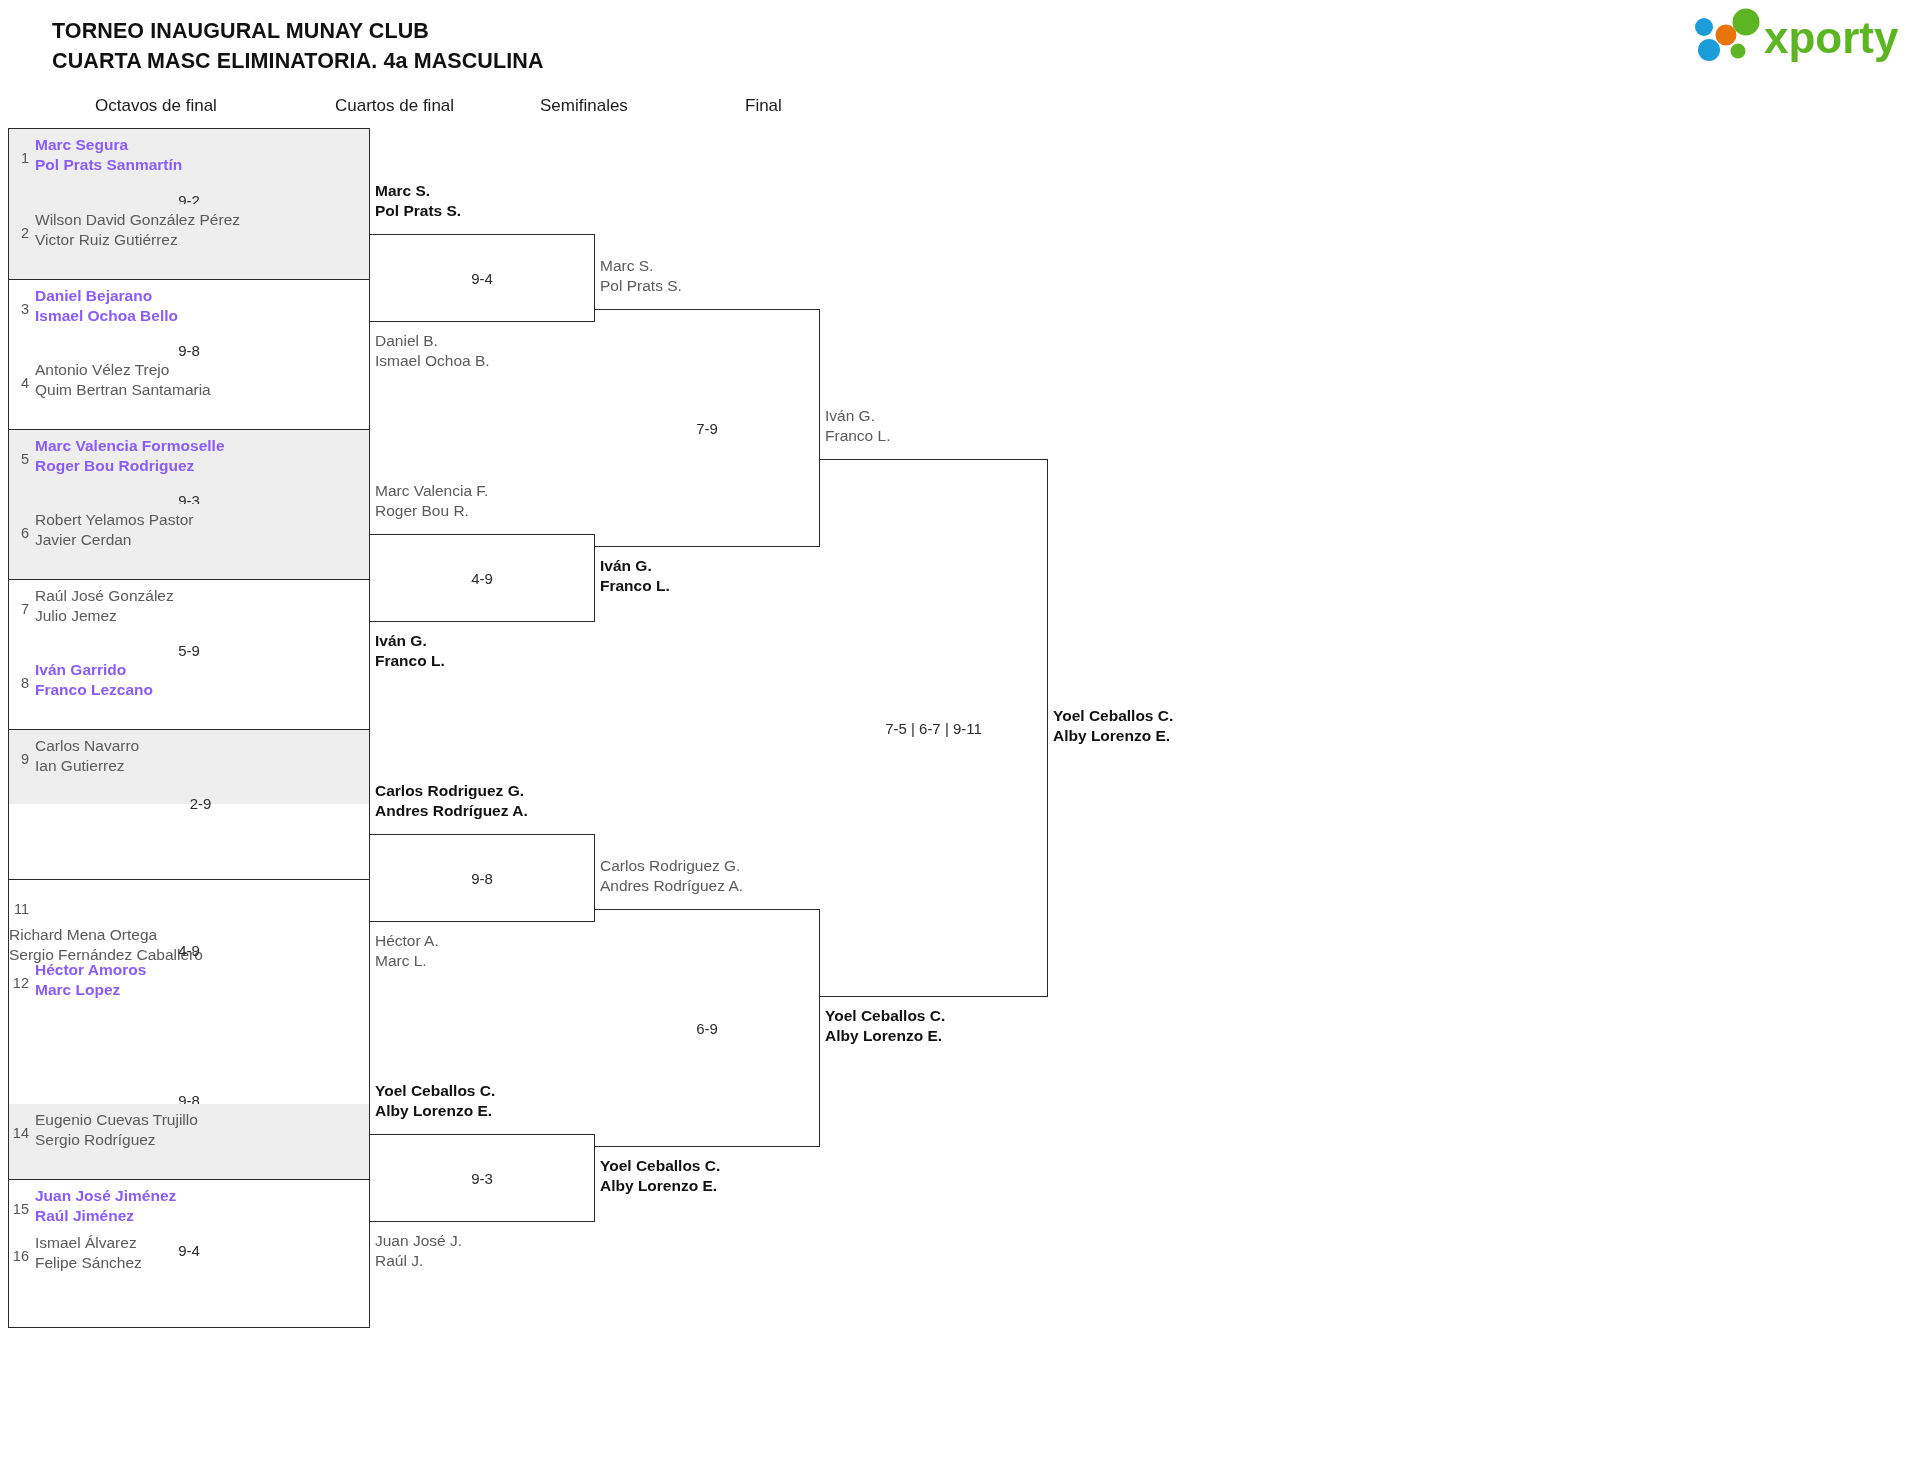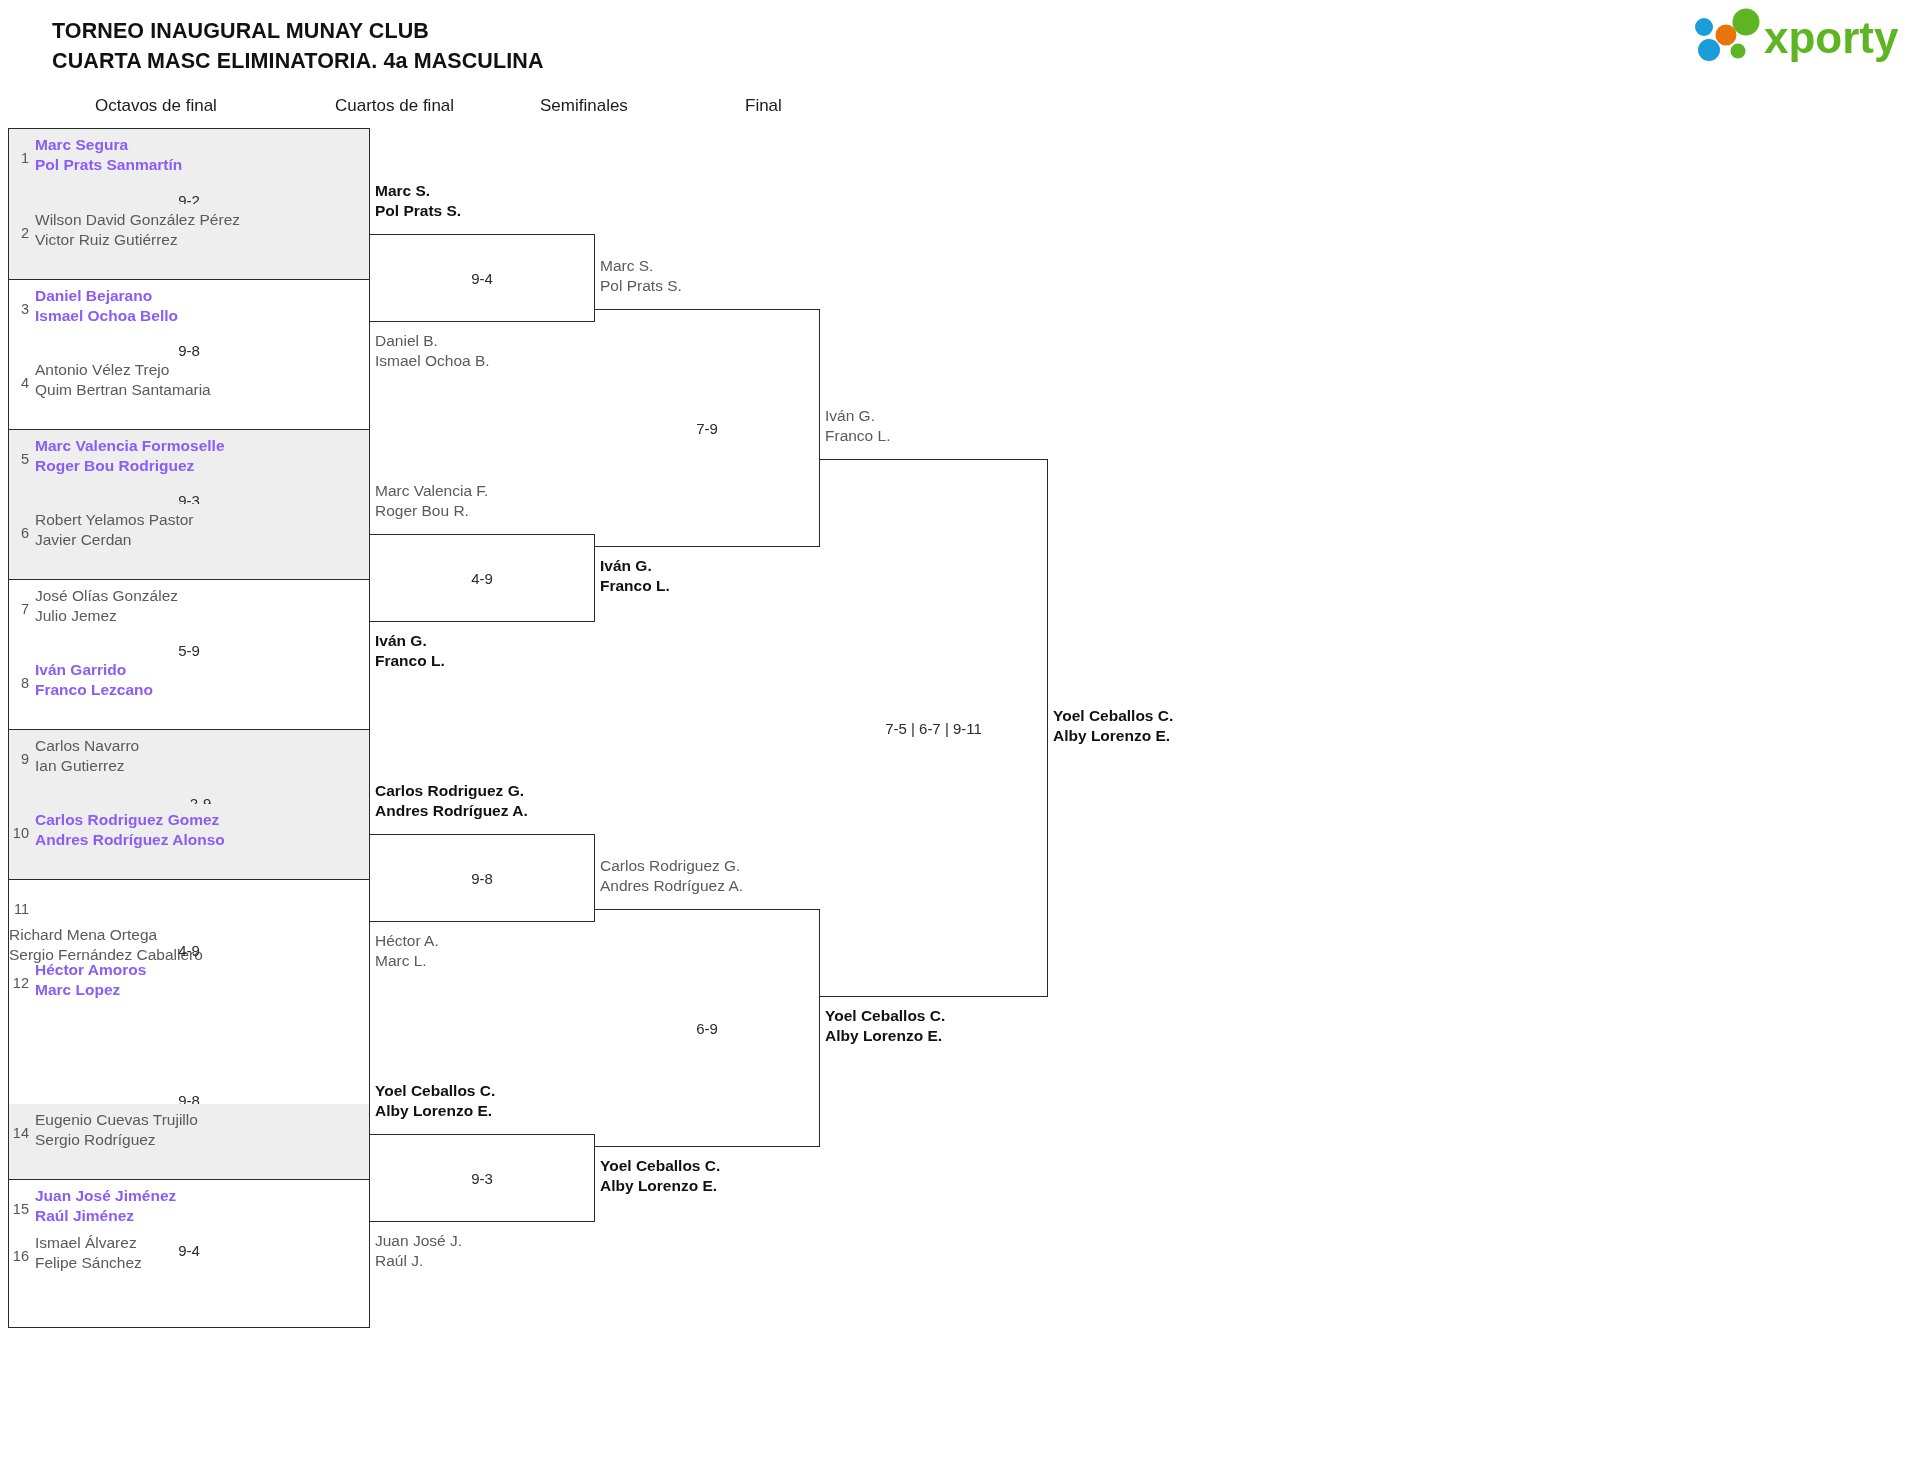--- a/index.html
+++ b/index.html
@@ -144,7 +144,7 @@
     <div class="r1row sep" style="top: 450px;">
       <div class="seed">7</div>
       <div class="pair los">
-        <span class="pl">José Olías González</span>
+        <span class="pl">Raúl José González</span>
         <span class="pl">Julio Jemez</span>
       </div>
     </div>

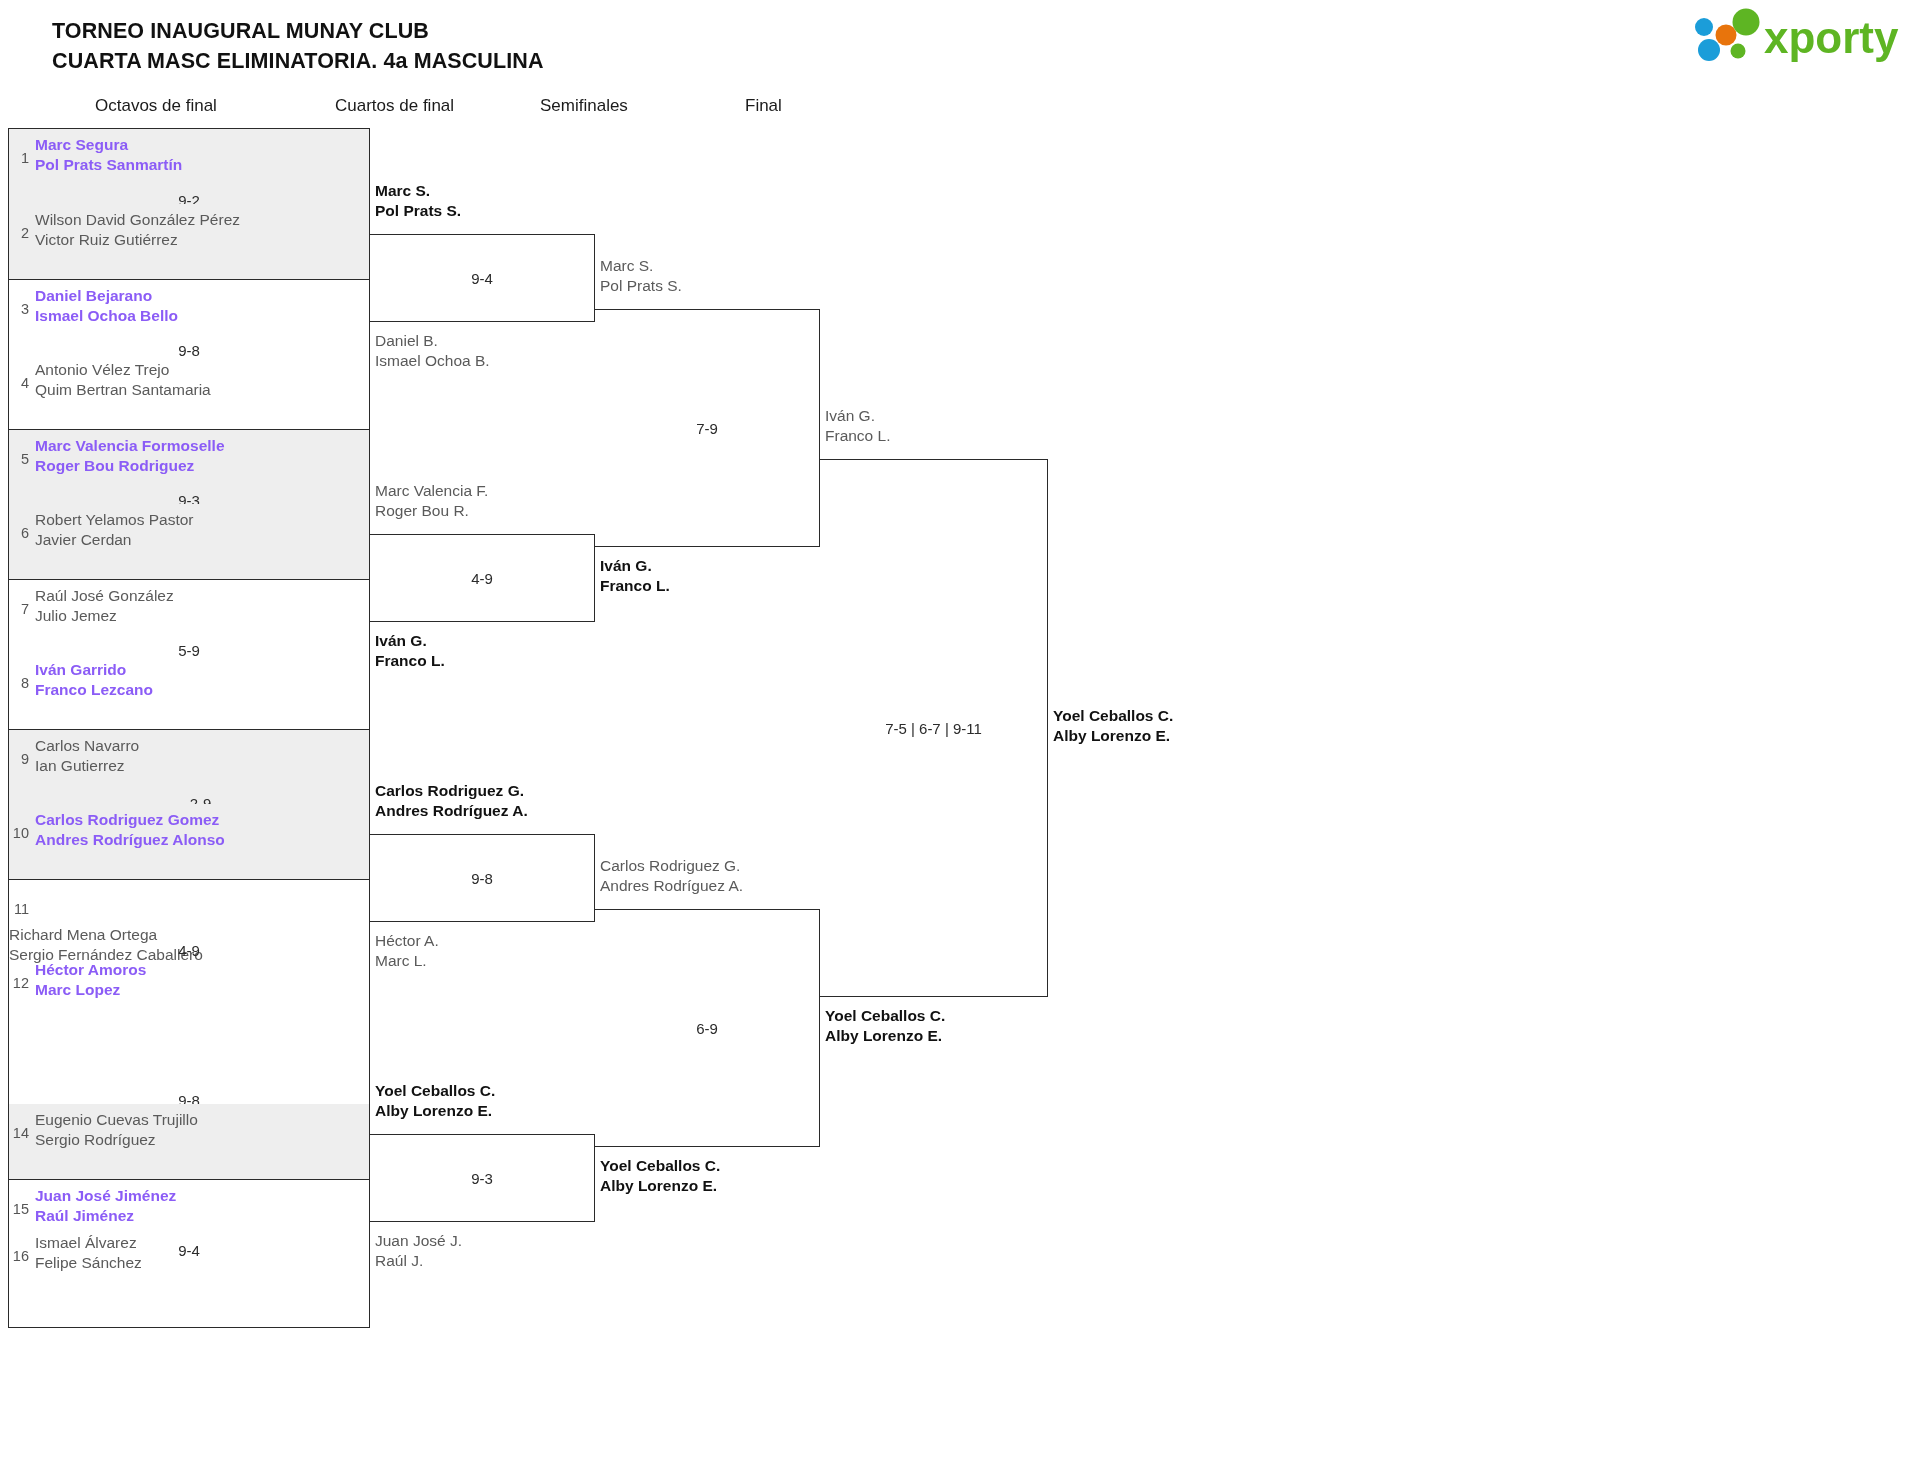--- a/index.html
+++ b/index.html
@@ -164,13 +164,6 @@
       </div>
     </div>
     <div class="r1score" style="top: 666px; padding-left: 23px;">2-9</div>
-    <div class="r1row shade" style="top: 675px;">
-      <div class="seed">10</div>
-      <div class="pair win">
-        <span class="pl">Carlos Rodriguez Gomez</span>
-        <span class="pl">Andres Rodríguez Alonso</span>
-      </div>
-    </div>
     <div class="r1row sep" style="top: 750px; flex-direction: column;">
       <div class="seed">11</div>
       <div class="pair los">

